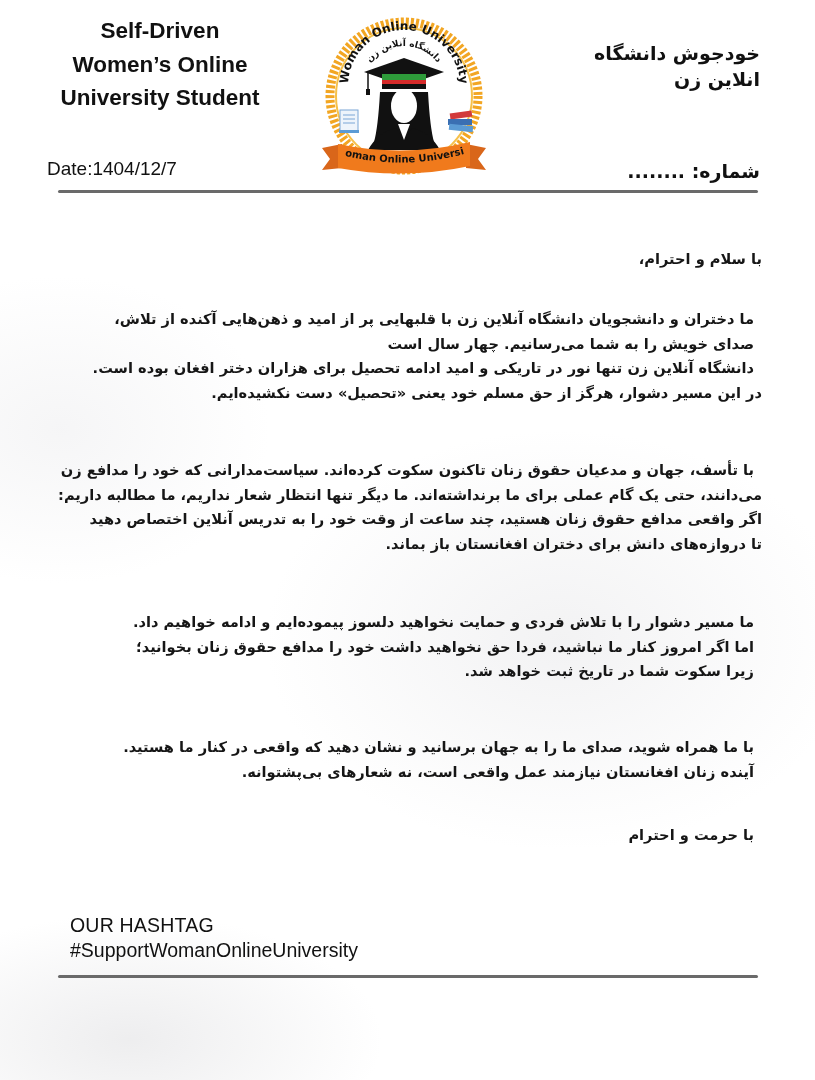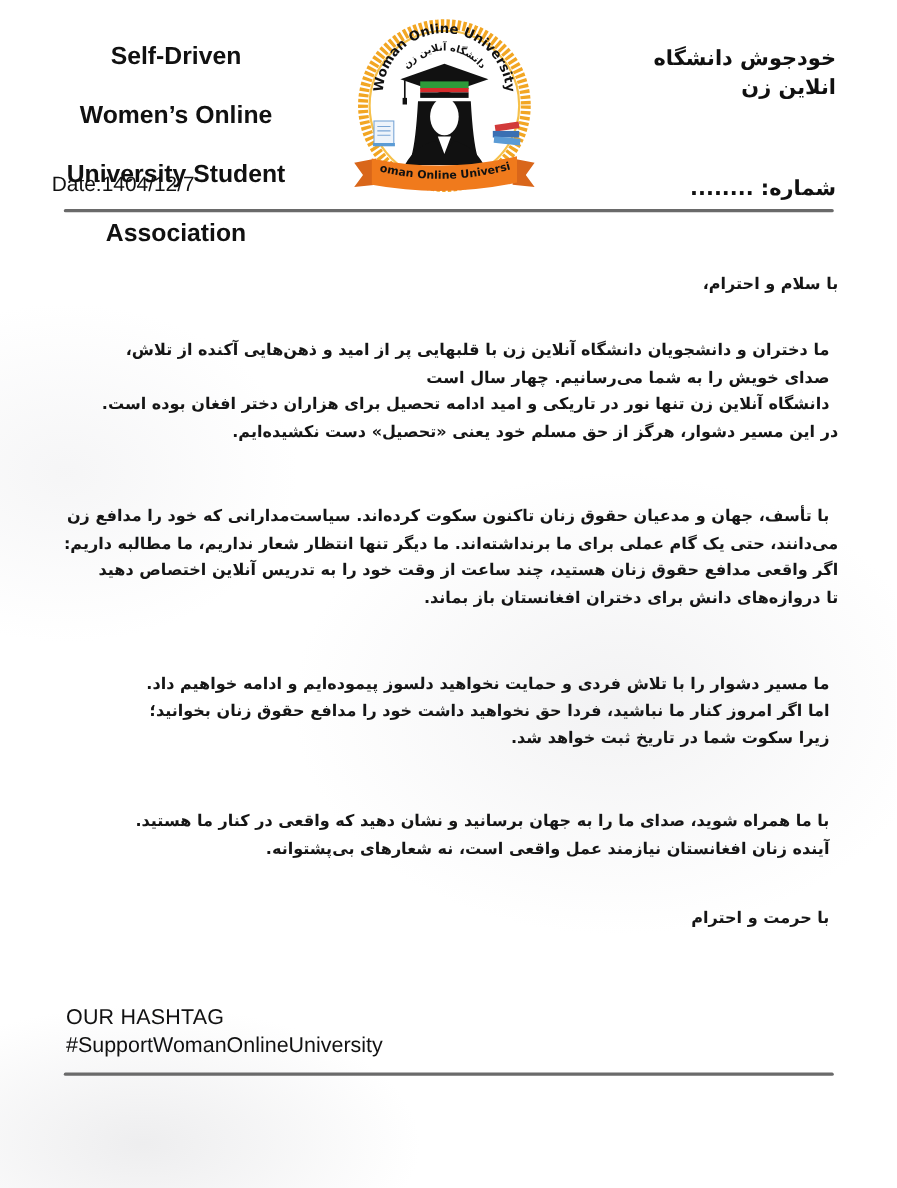--- a/index.html
+++ b/index.html
@@ -21,7 +21,7 @@
     text-align: center; font-family: "Liberation Sans", sans-serif;
     font-weight: bold; font-size: 22.5px; line-height: 33.5px; color: #111;
   }
-  .en-title div { white-space: nowrap; margin-top: 20px; }
+  .en-title div { white-space: nowrap; }
   .date {
     position: absolute; left: 47px; top: 158px;
     font-family: "Liberation Sans", sans-serif; font-weight: normal;

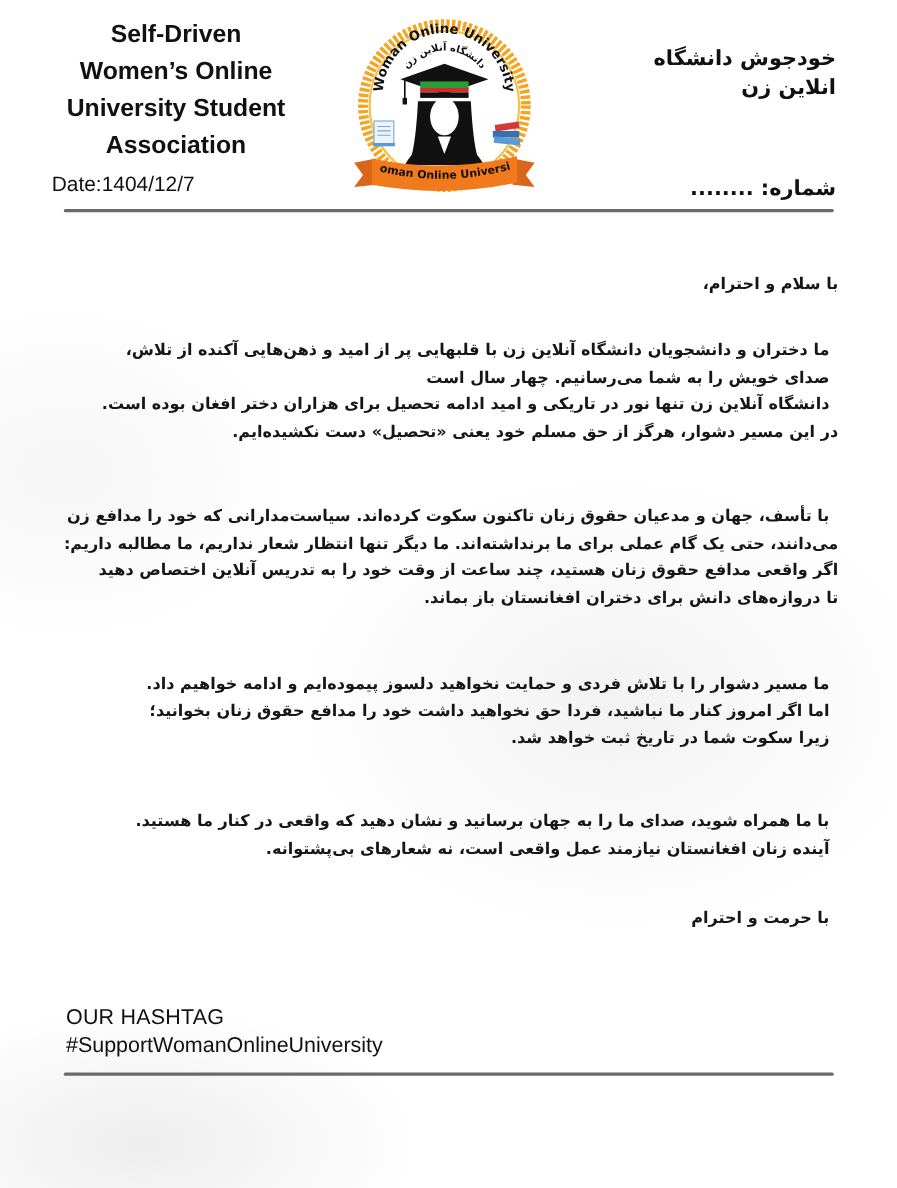--- a/index.html
+++ b/index.html
@@ -74,7 +74,6 @@
   <div>Self-Driven</div>
   <div>Women’s Online</div>
   <div>University Student</div>
-  <div>Association</div>
 </div>
 <div class="date">Date:1404/12/7</div>
 

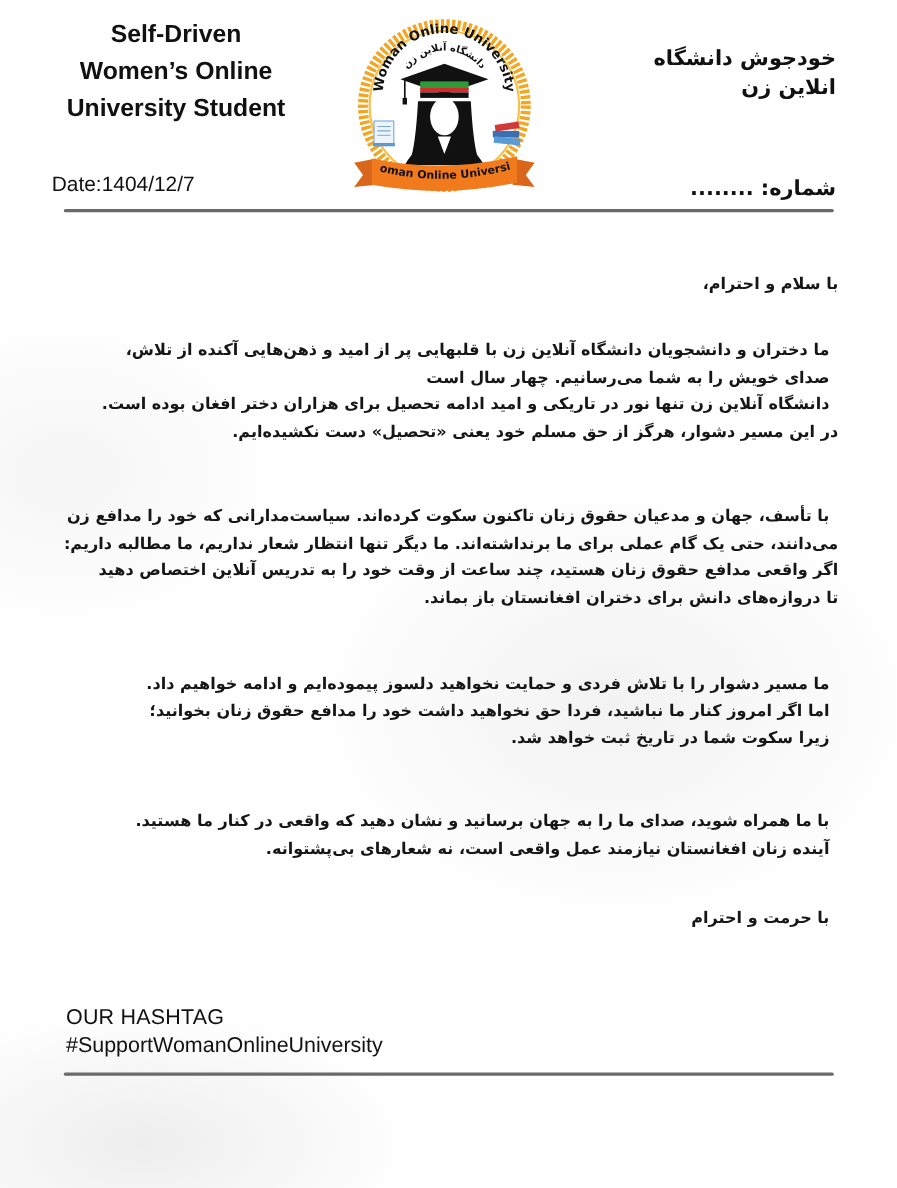--- a/index.html
+++ b/index.html
@@ -58,7 +58,7 @@
   .indent { padding-right: 8px; }
 
   .hashtag-block {
-    position: absolute; left: 60px; top: 913px;
+    position: absolute; left: 70px; top: 913px;
     font-family: "Liberation Sans", sans-serif; font-size: 19.5px;
     line-height: 25px; color: #111;
   }

